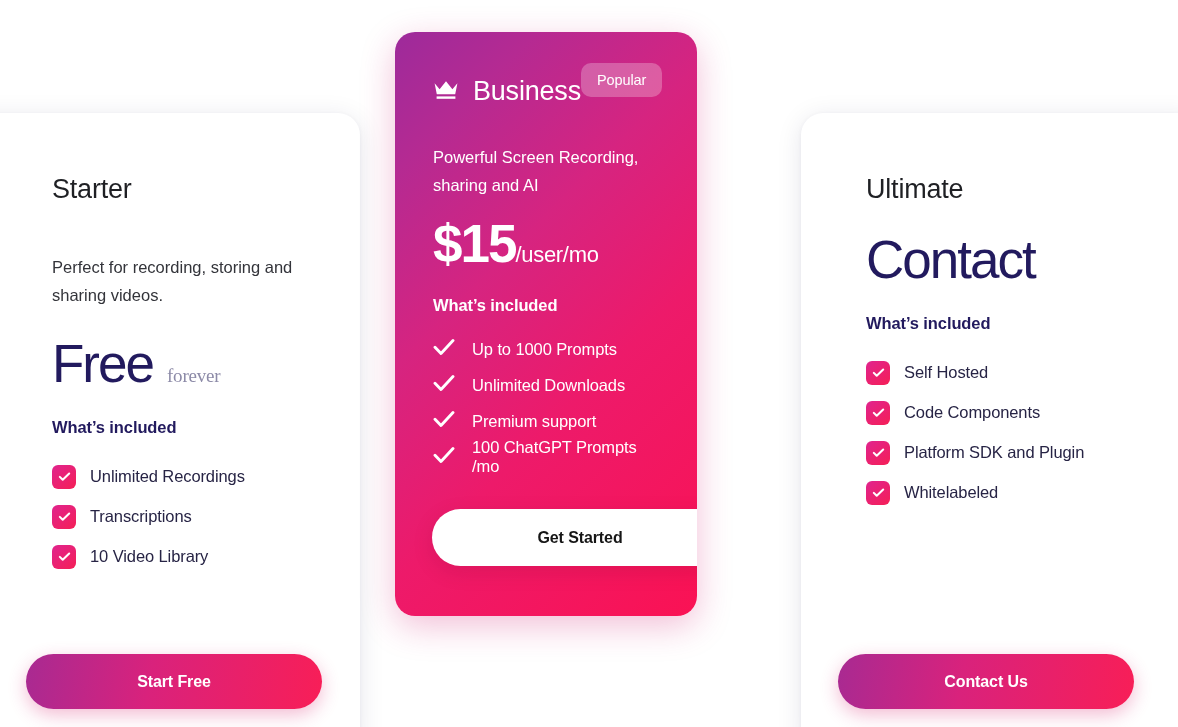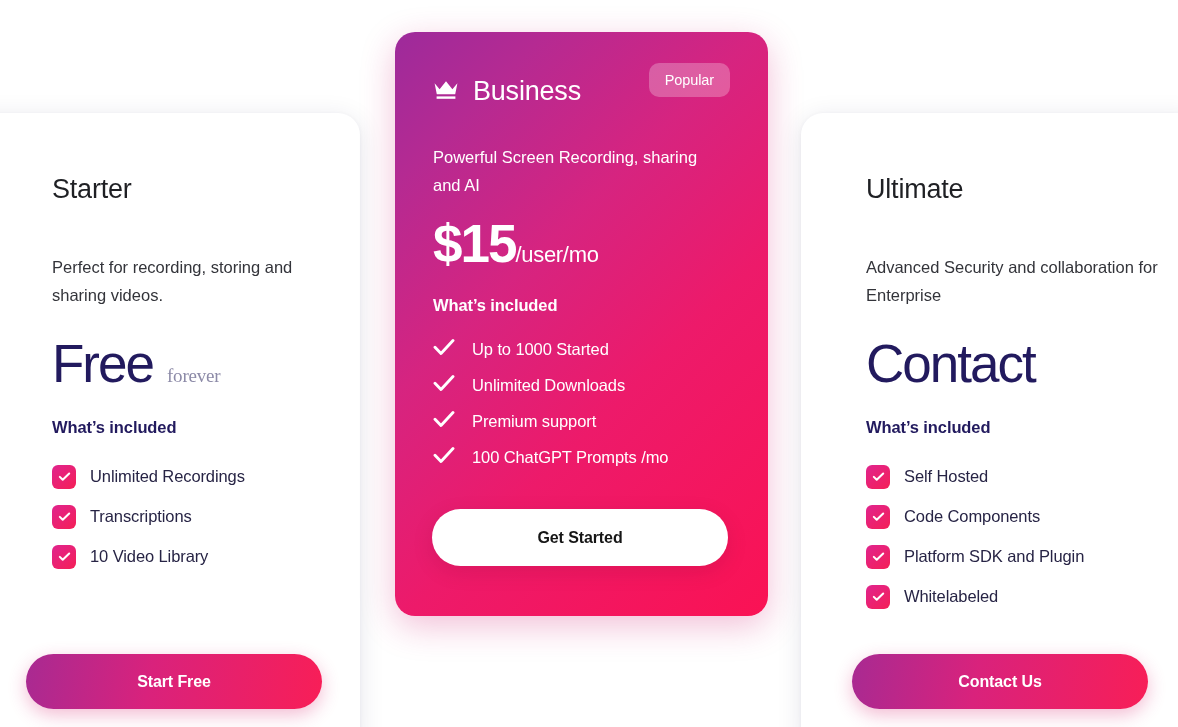--- a/index.html
+++ b/index.html
@@ -50,7 +50,7 @@
   .card-business {
     left: 395px;
     top: 32px;
-    width: 373px;
+    width: 302px;
     height: 584px;
     border-radius: 20px;
     background: linear-gradient(135deg,

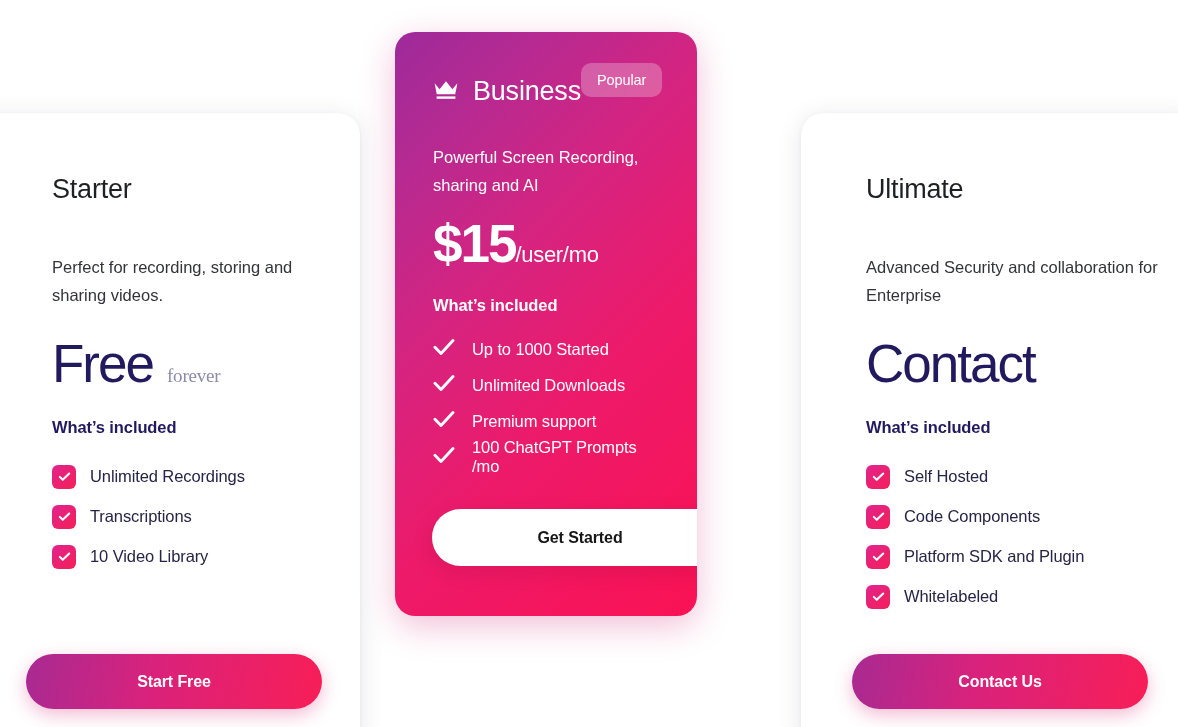--- a/index.html
+++ b/index.html
@@ -386,7 +386,6 @@
 
       <h2 class="plan-name">Ultimate</h2>
 
-      <p class="plan-desc">Advanced Security and collaboration for Enterprise</p>
 
       <div class="price-row">
         <span class="price-big">Contact</span>

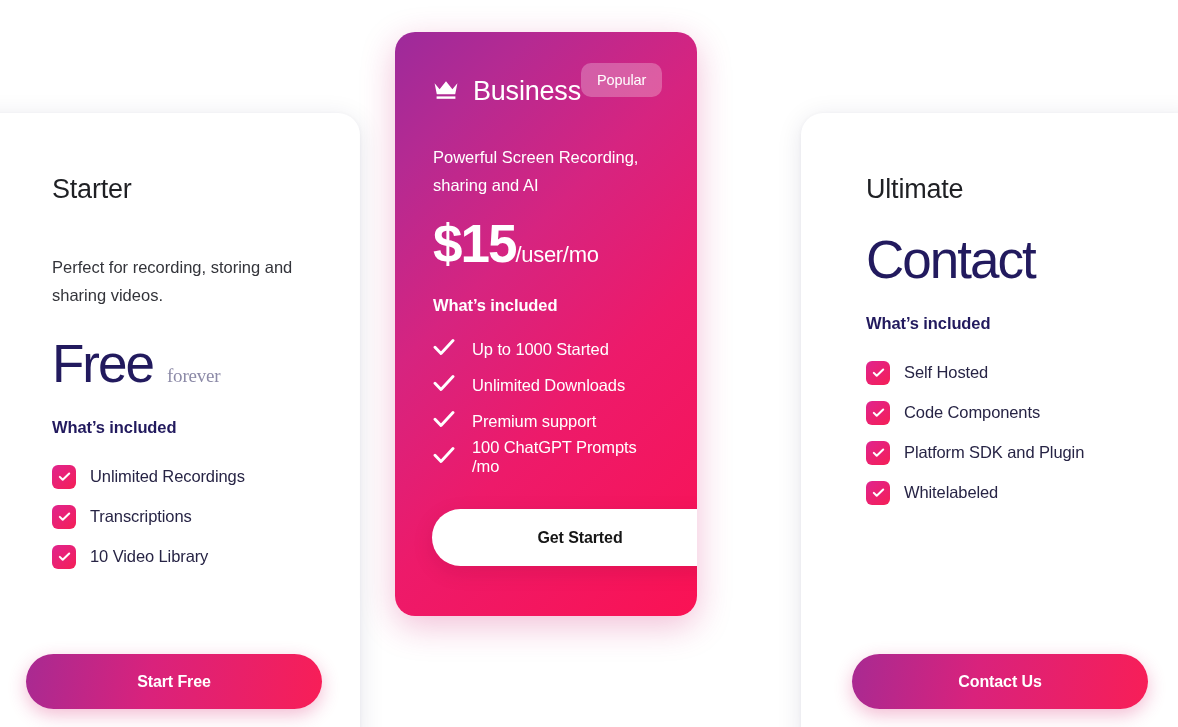--- a/index.html
+++ b/index.html
@@ -350,7 +350,7 @@
               <path d="M2 9.2l6 6.2L20 2.6" fill="none" stroke="#ffffff" stroke-width="2.9" stroke-linecap="round" stroke-linejoin="round"></path>
             </svg>
         </span>
-        <span class="biz-label">Up to 1000 Started</span>
+        <span class="biz-label">Up to 1000 Prompts</span>
       </li>
       <li class="biz-item">
         <span class="tick">

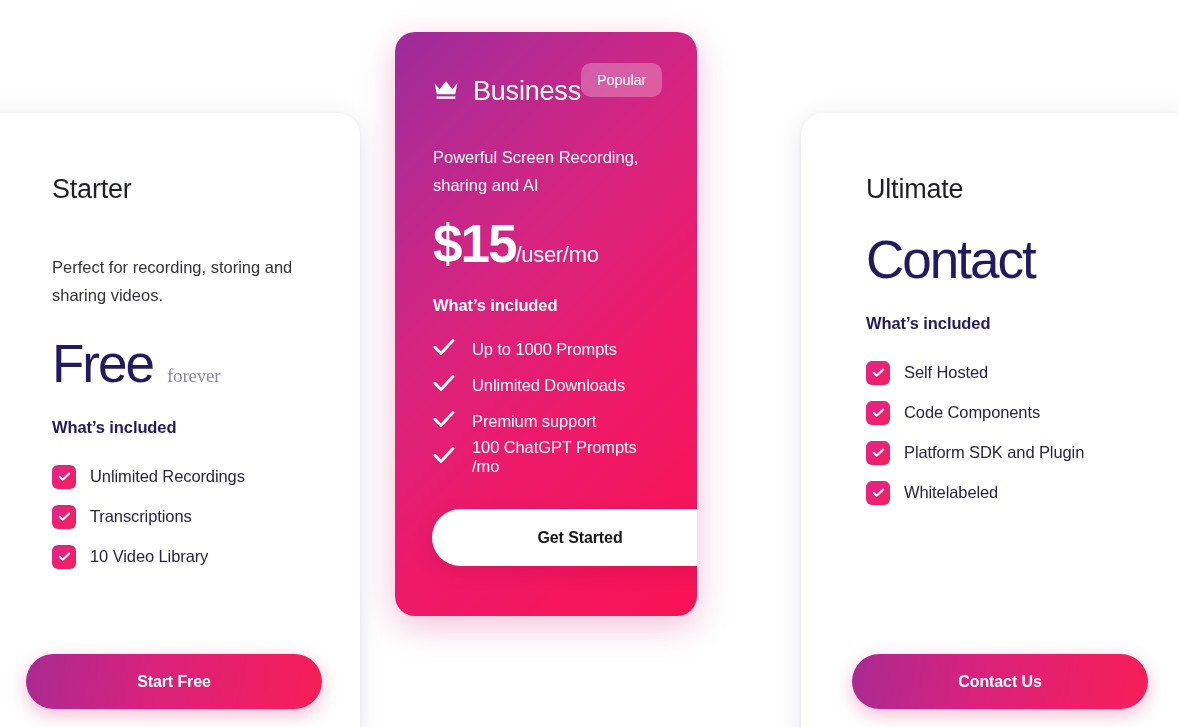--- a/index.html
+++ b/index.html
@@ -169,7 +169,7 @@
     bottom: 44px;
   }
 
-  .card-ultimate .cta-gradient { left: 51px; }
+  .card-ultimate .cta-gradient { left: 37px; }
 
   
   .biz-head {

